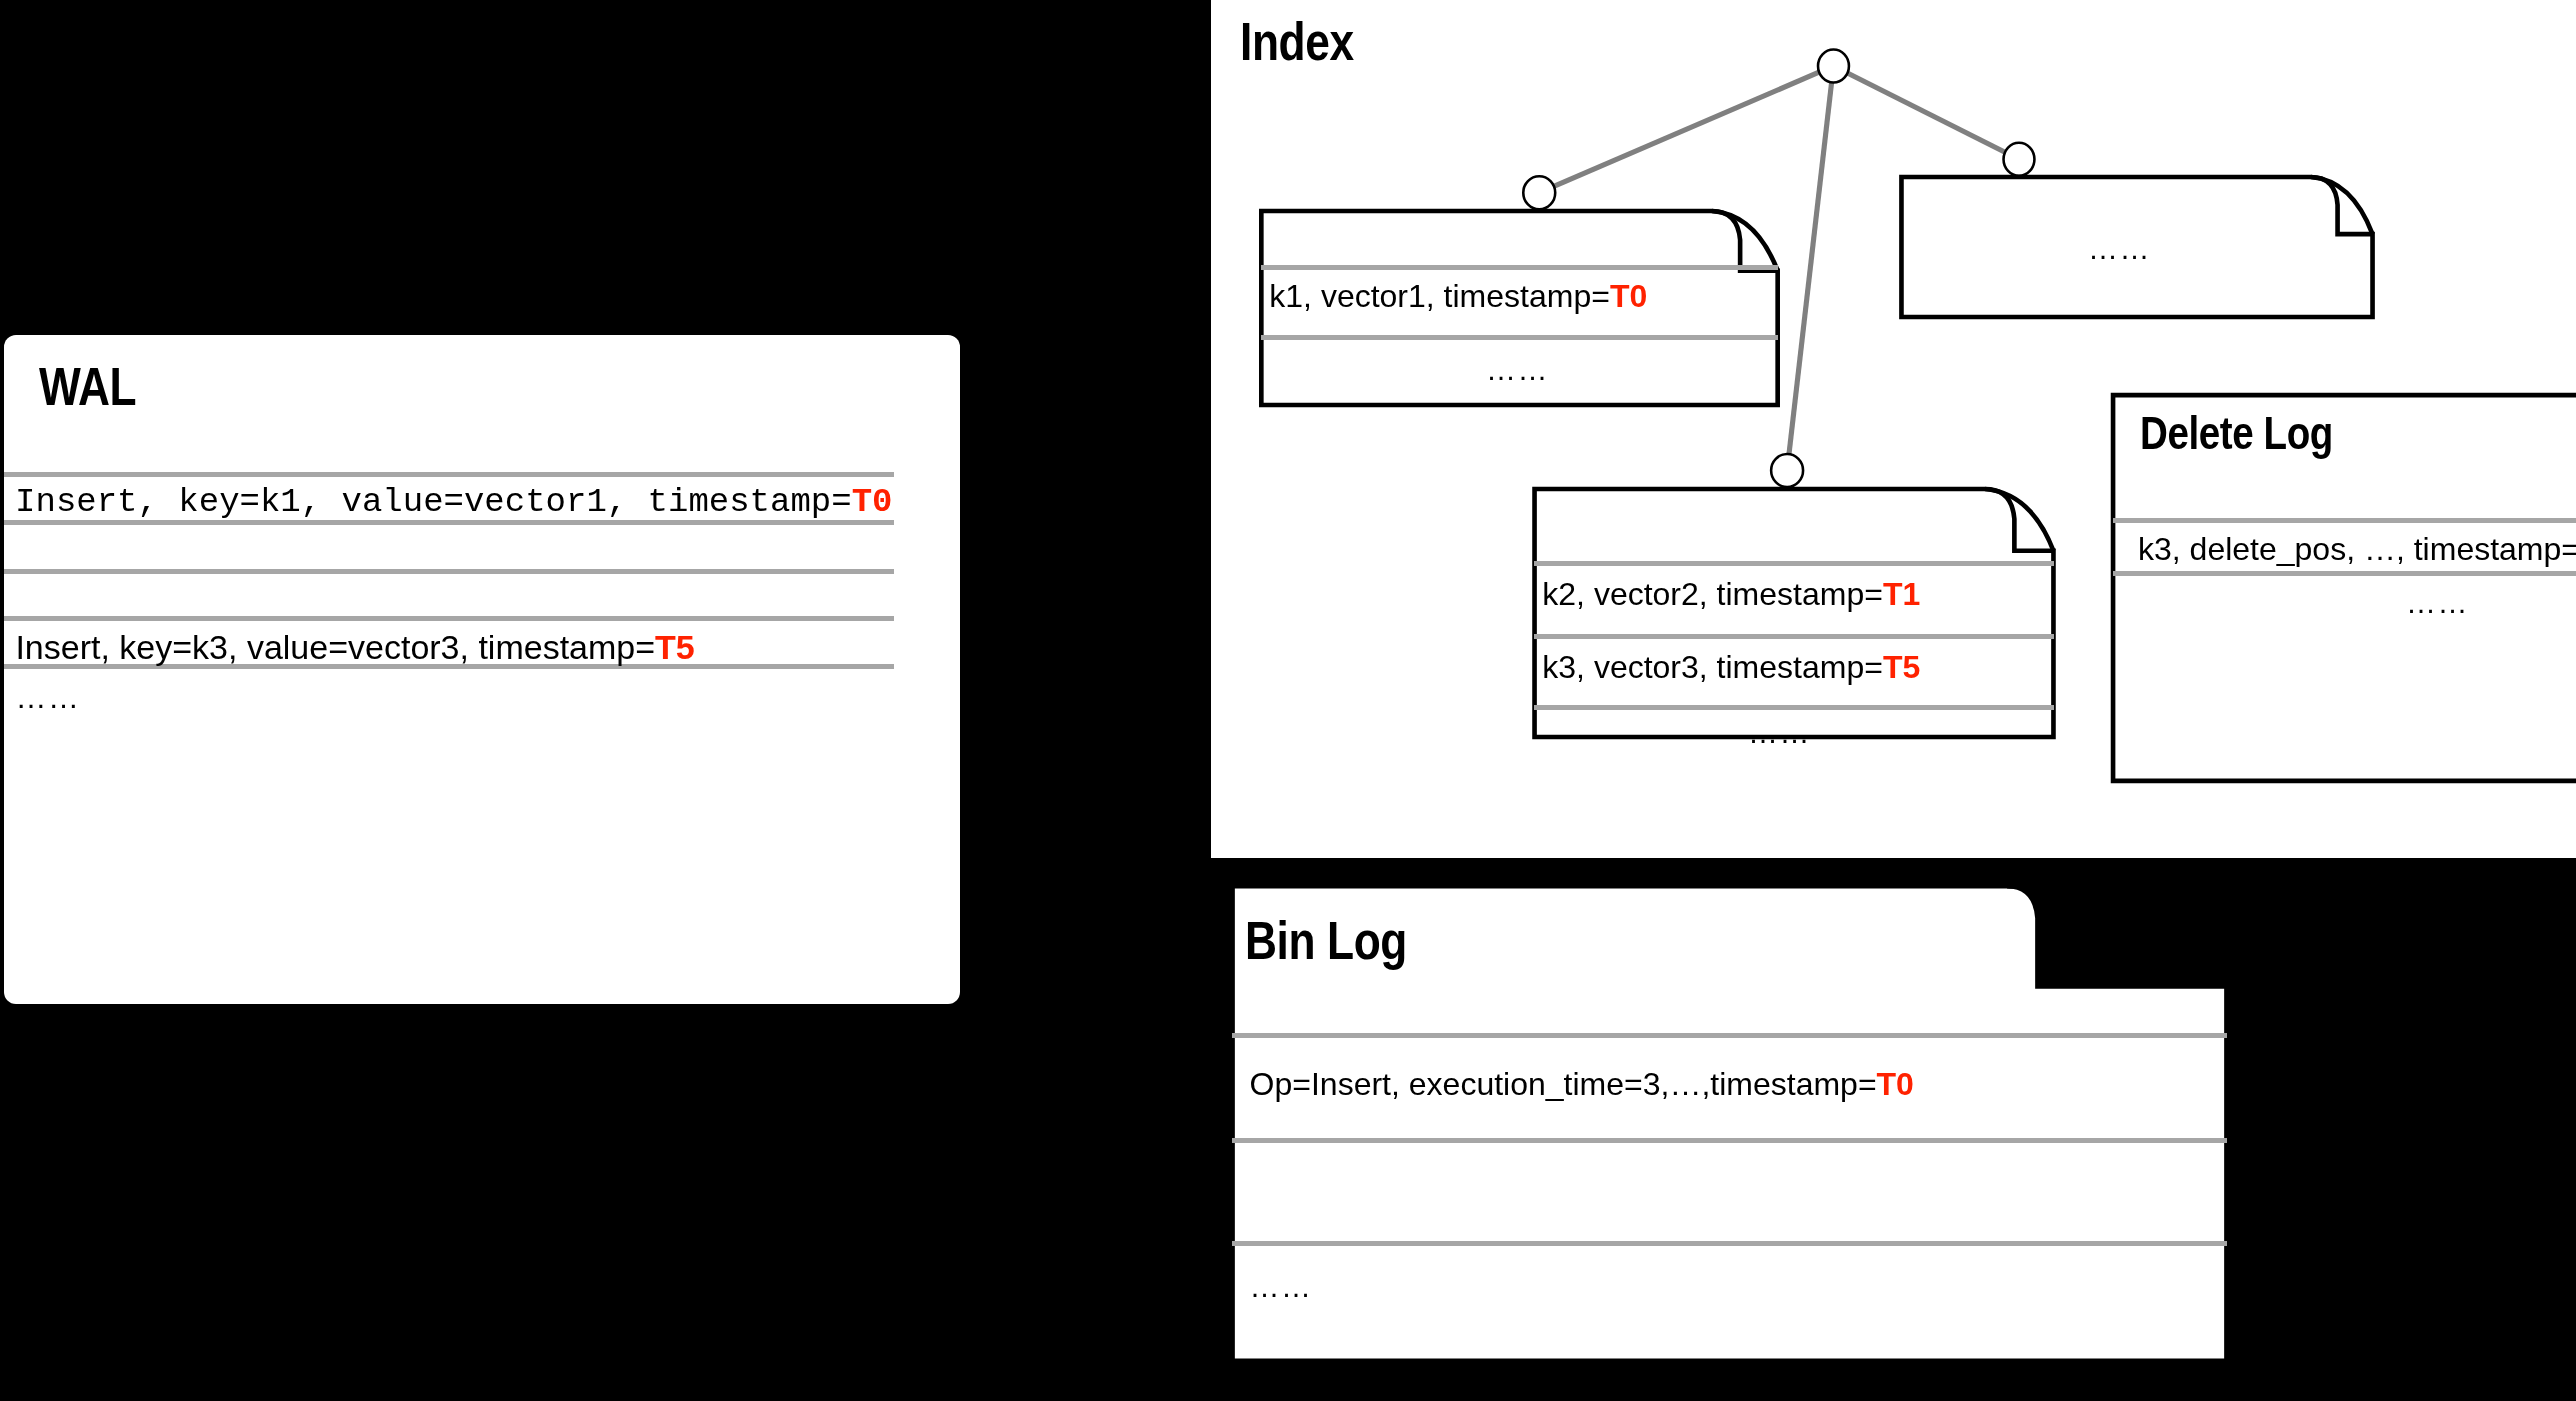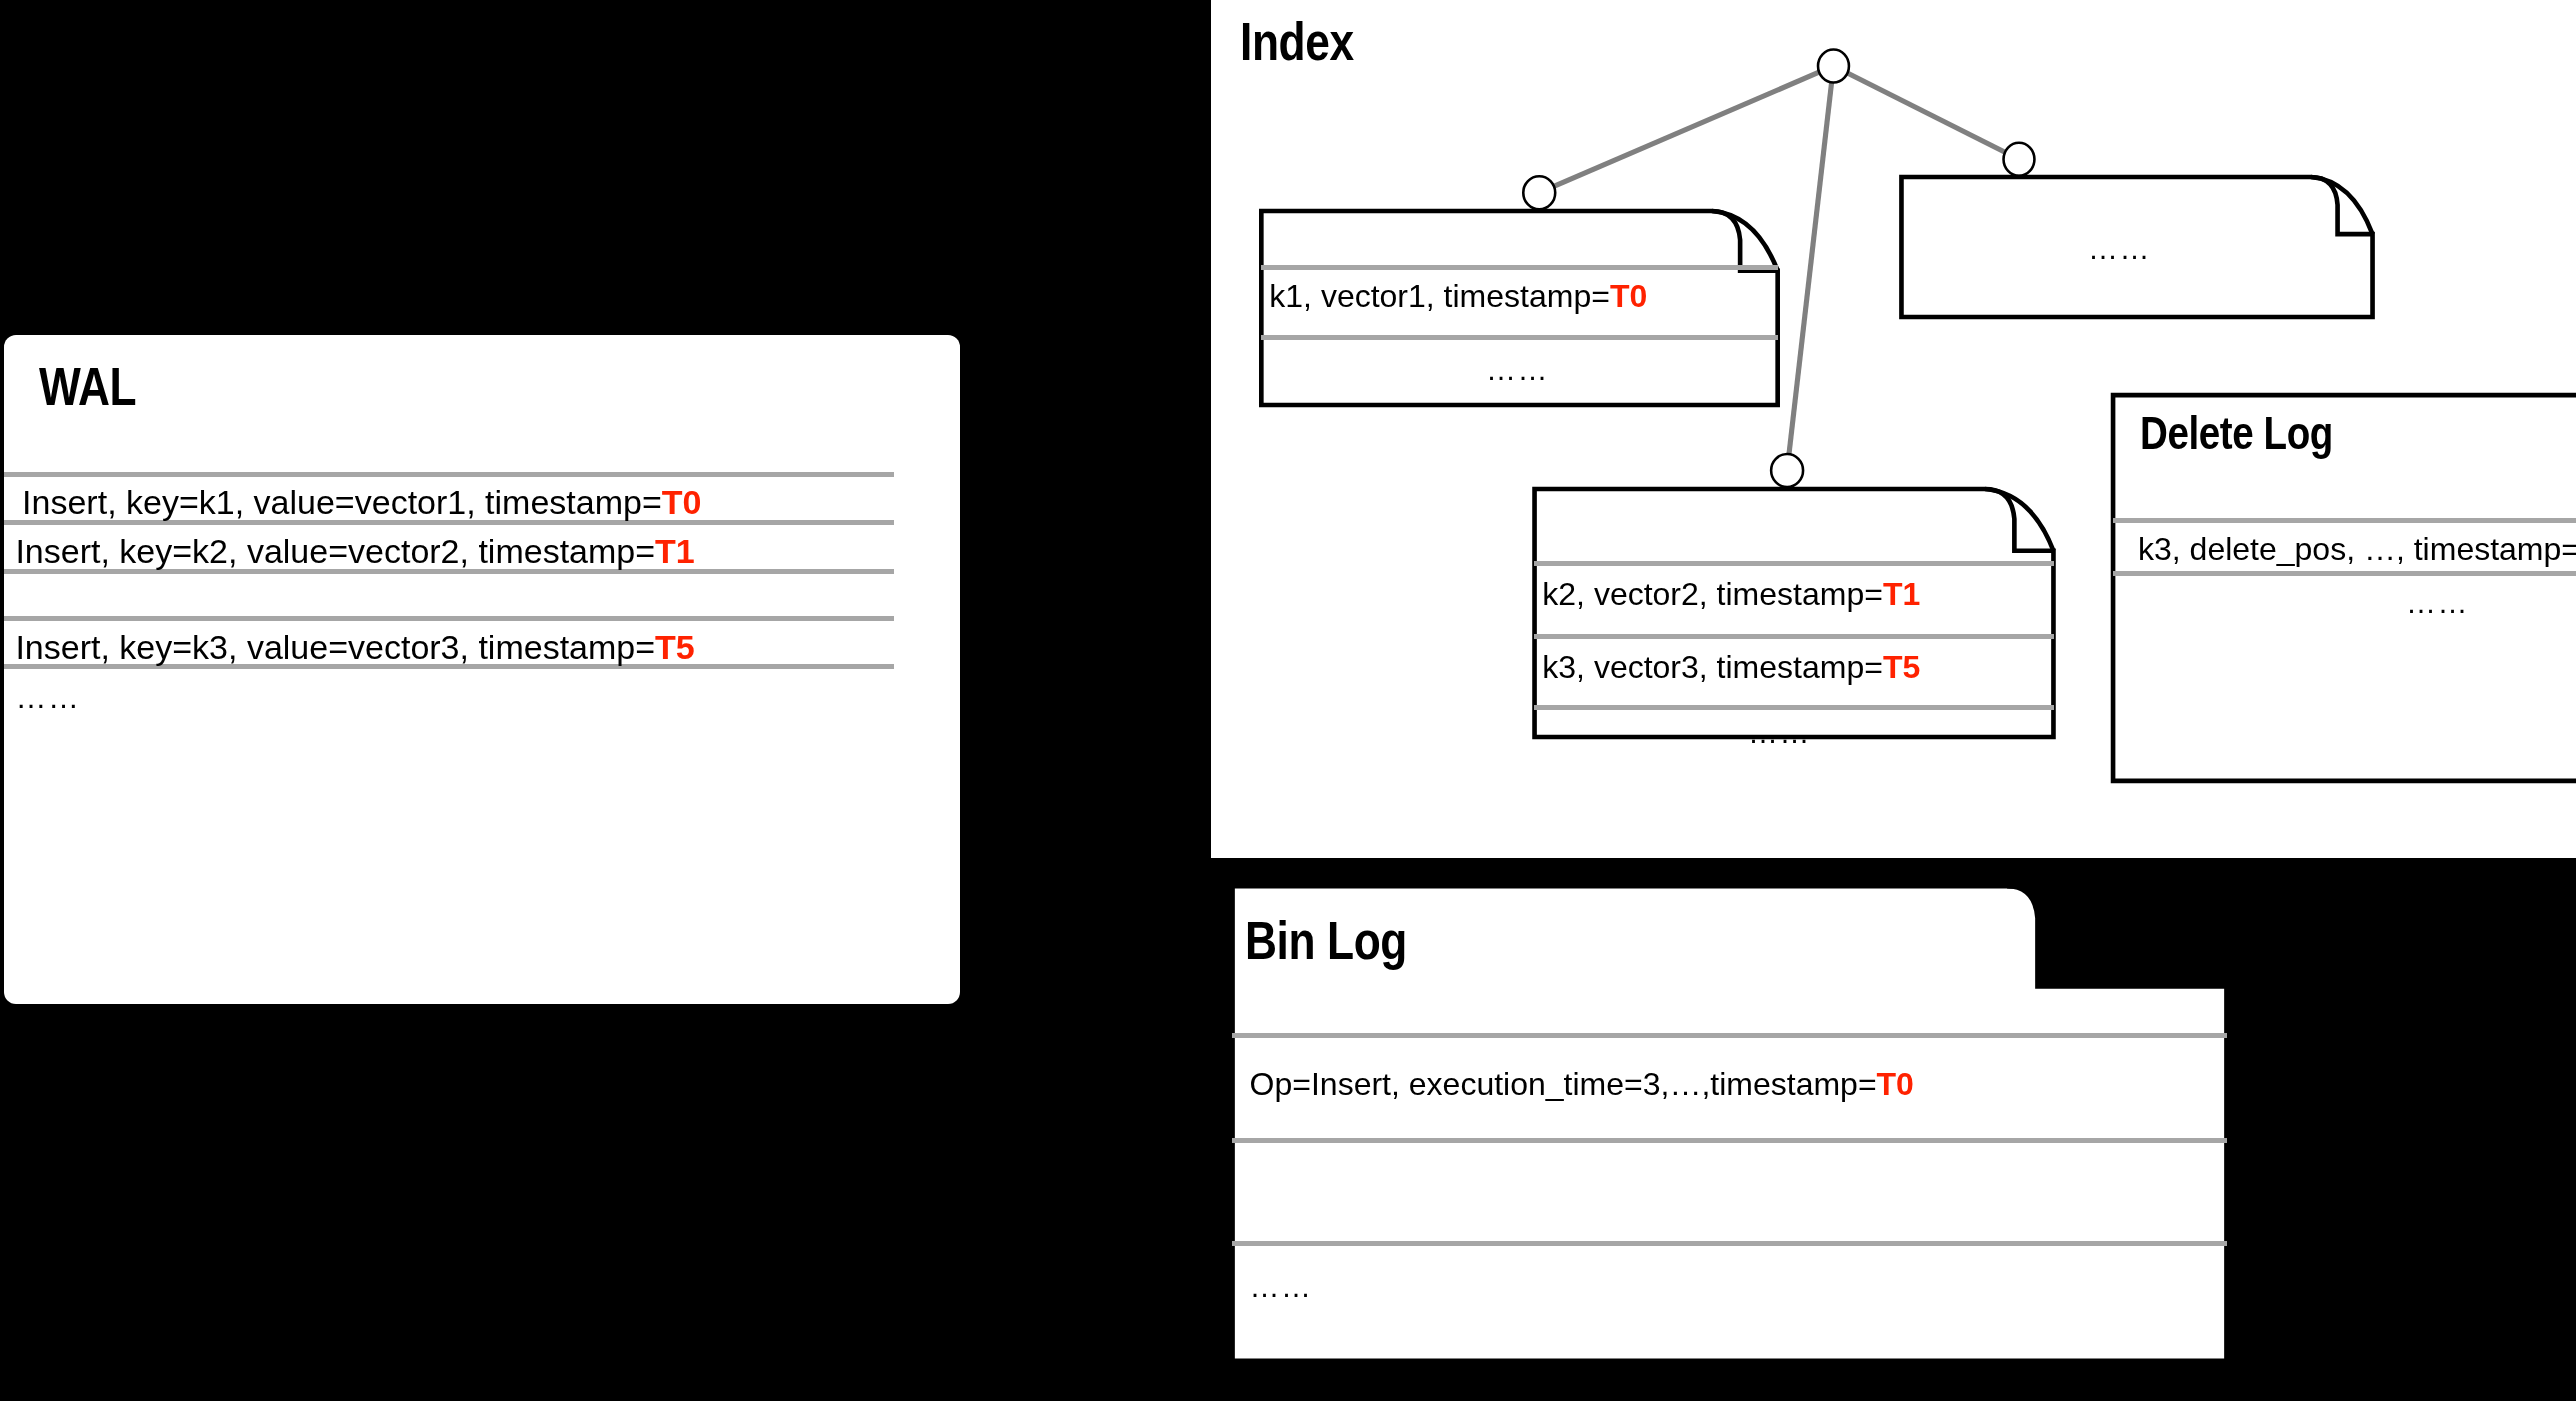--- a/index.html
+++ b/index.html
@@ -58,7 +58,7 @@
     <div class="rule" style="left:0;top:281px;width:890px;"></div>
     <div class="rule" style="left:0;top:329px;width:890px;"></div>
 
-    <div class="row-text" style="left:18px;top:150px;font-size:34px;">
+    <div class="row-text" style="left:11px;top:150px;font-size:34px;font-family:Liberation Mono, monospace;">
       <span>Insert, key=k1, value=vector1, timestamp=</span><span class="ts">T0</span>
     </div>
     <div class="row-text" style="left:11.3px;top:199px;font-size:34px;">

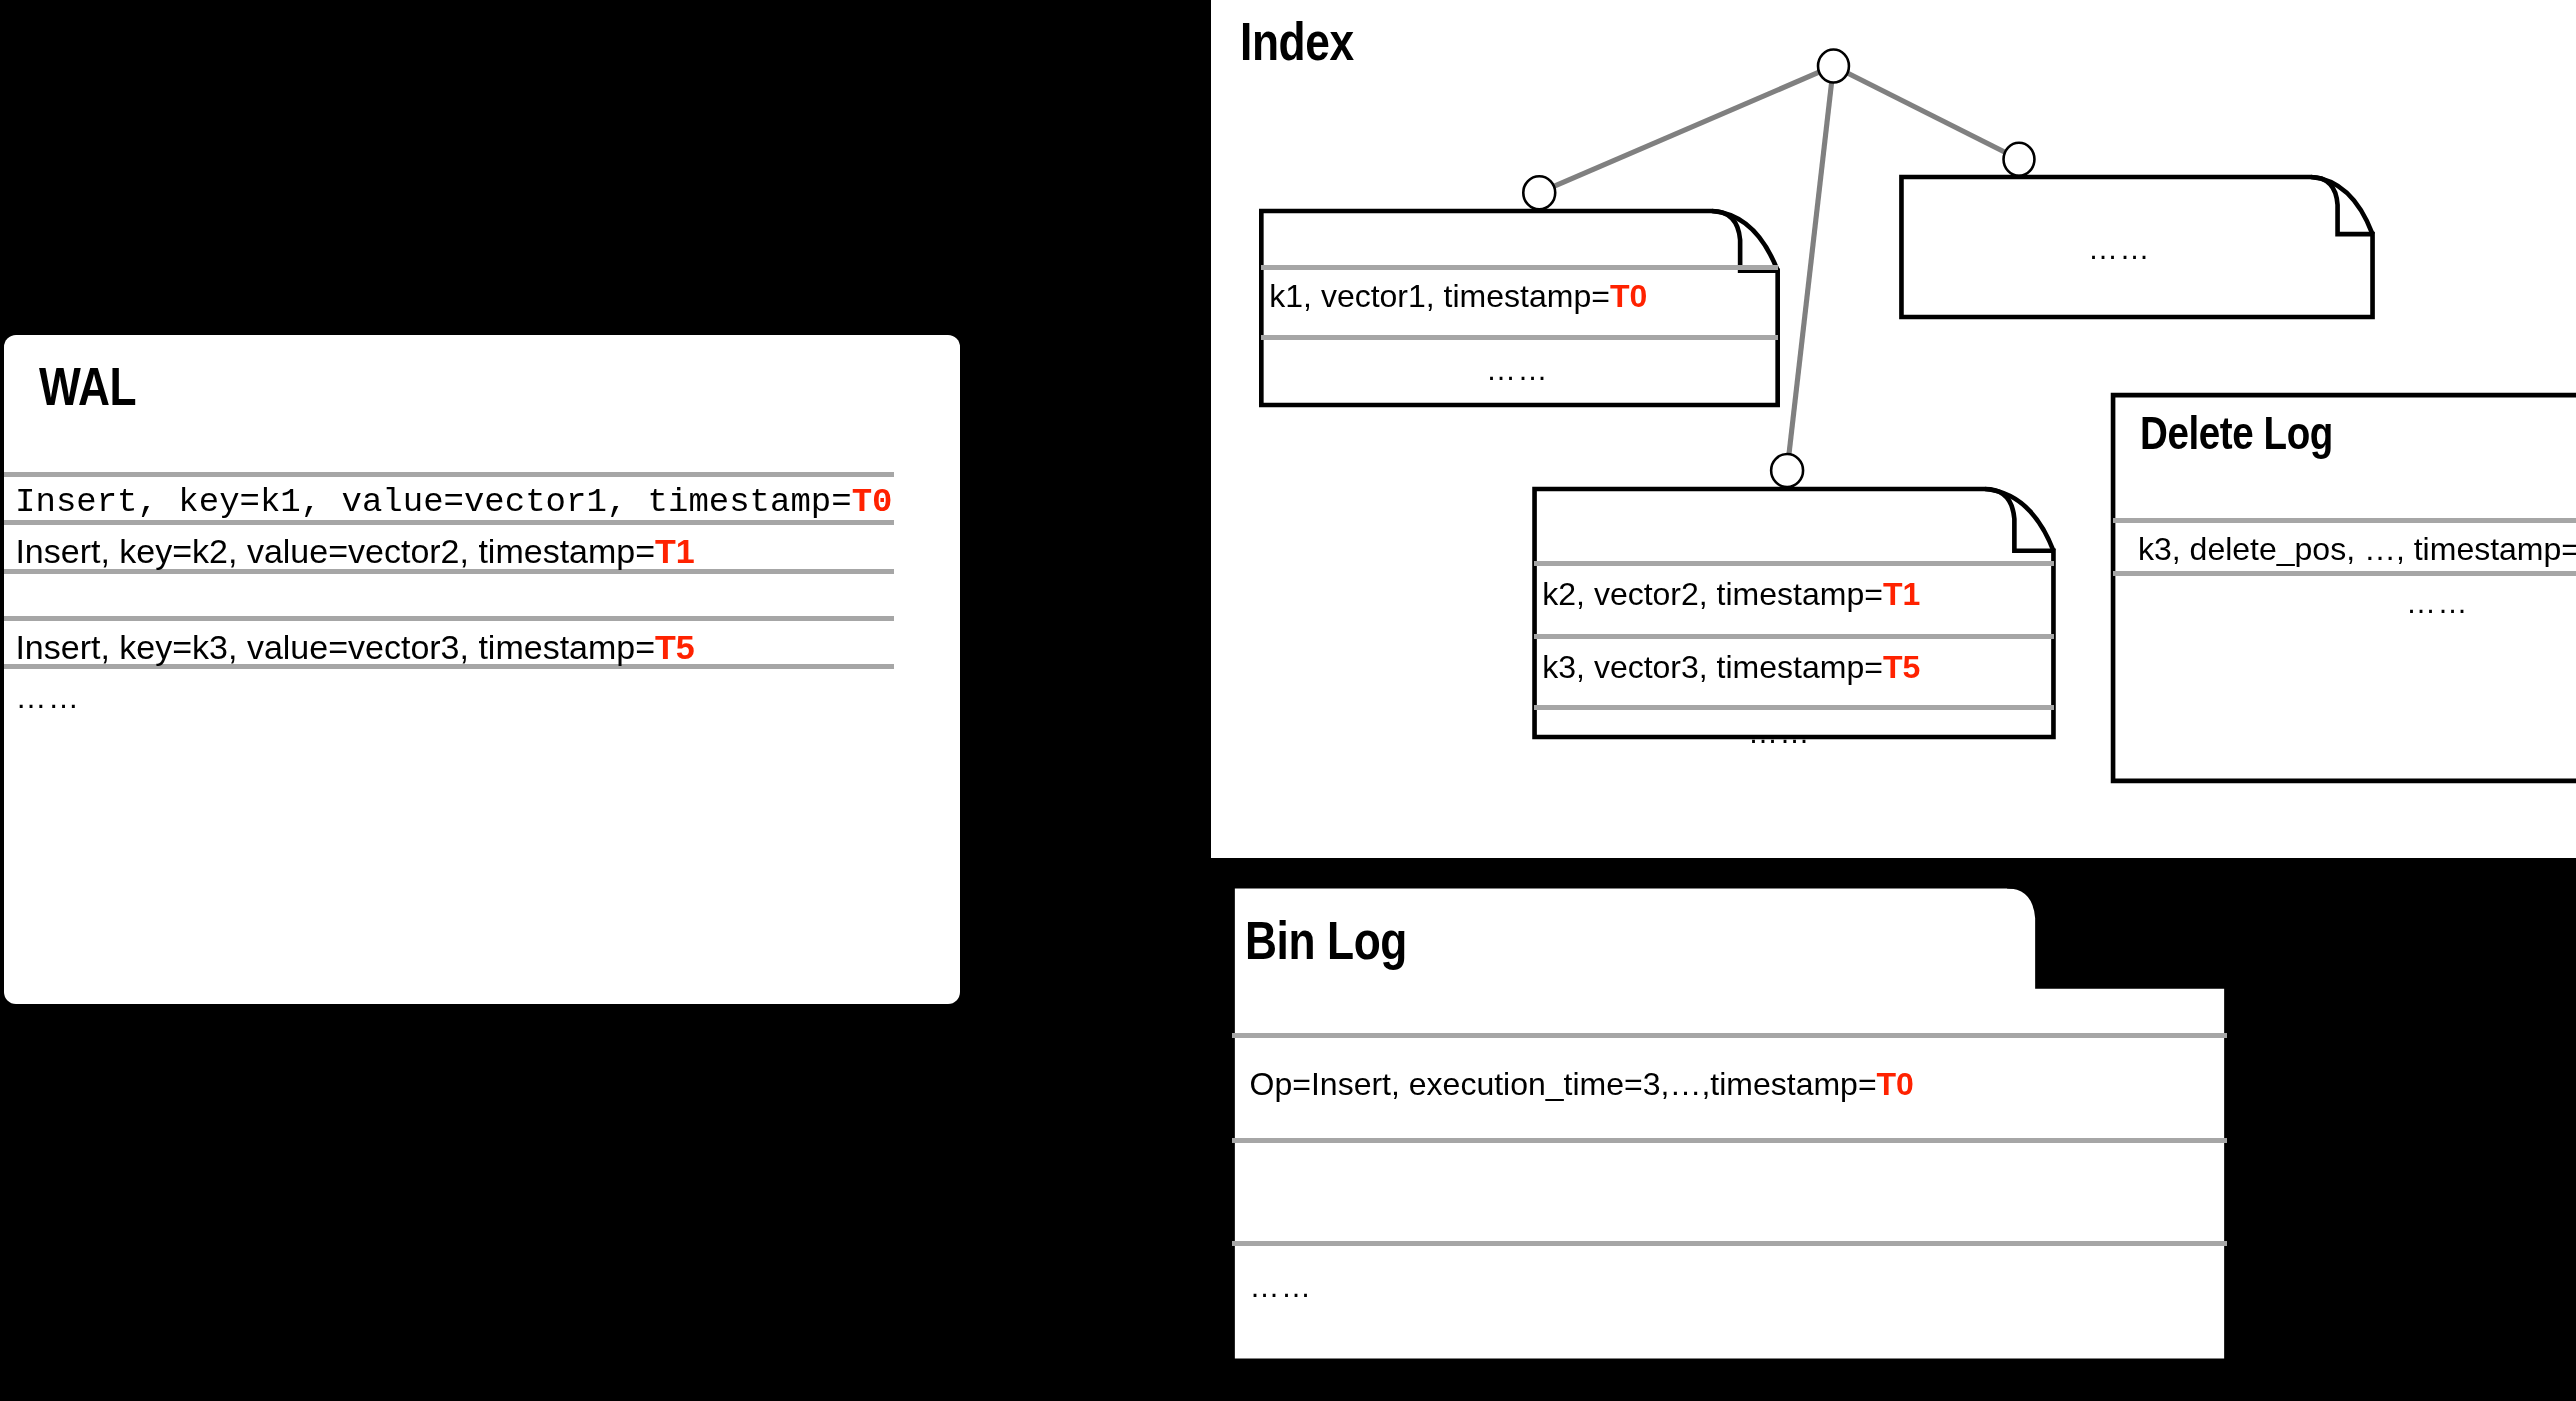--- a/index.html
+++ b/index.html
@@ -60,9 +60,6 @@
 
     <div class="row-text" style="left:11px;top:150px;font-size:34px;font-family:Liberation Mono, monospace;">
       <span>Insert, key=k1, value=vector1, timestamp=</span><span class="ts">T0</span>
-    </div>
-    <div class="row-text" style="left:11.3px;top:199px;font-size:34px;">
-      <span>Insert, key=k2, value=vector2, timestamp=</span><span class="ts">T1</span>
     </div>
     <div class="row-text" style="left:11.3px;top:295px;font-size:34px;">
       <span>Insert, key=k3, value=vector3, timestamp=</span><span class="ts">T5</span>

